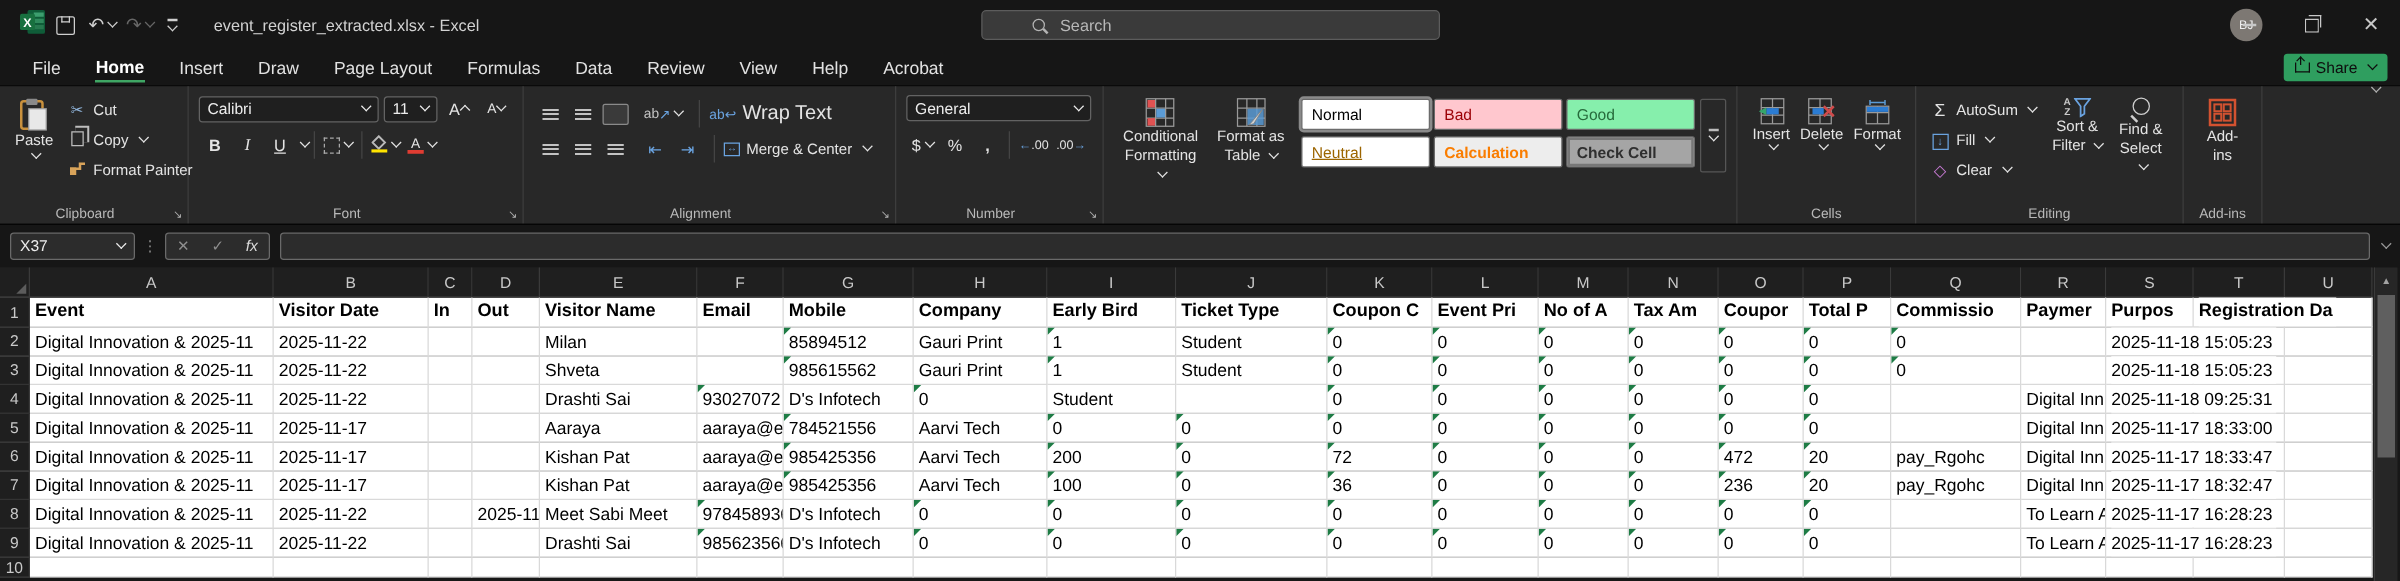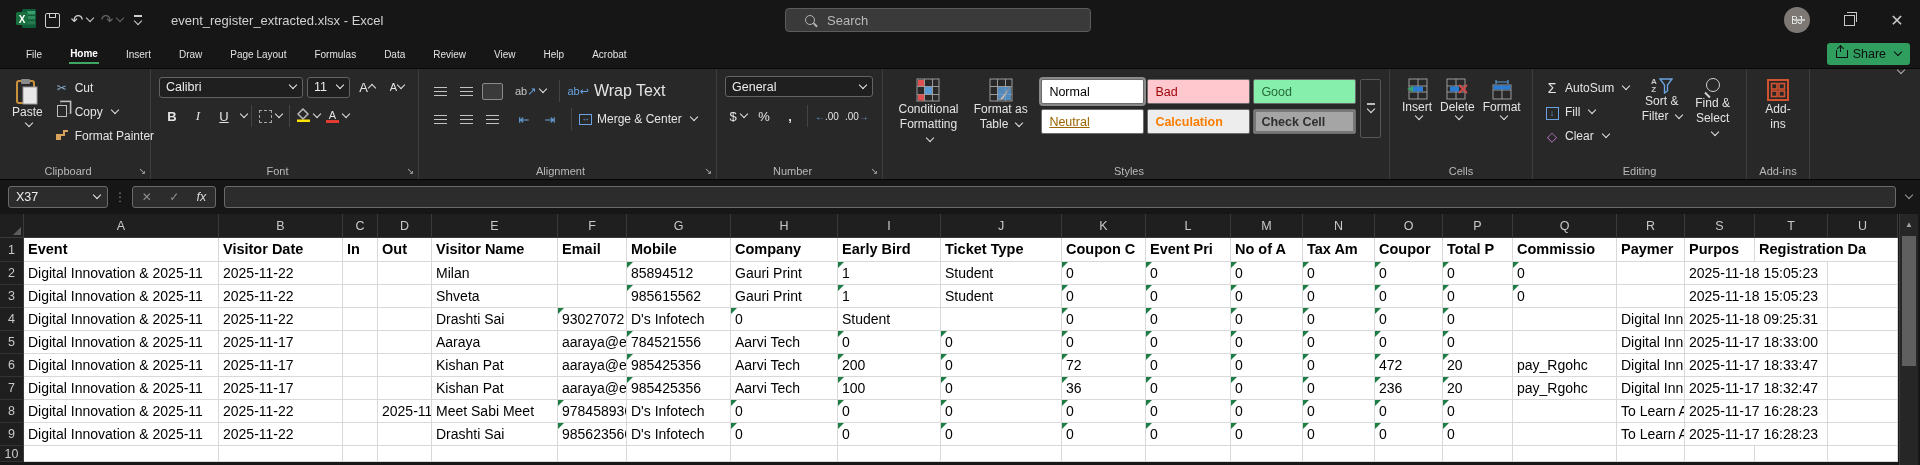--- a/index.html
+++ b/index.html
@@ -20,7 +20,7 @@
   .qat-custom{width:22px;display:flex;flex-direction:column;align-items:center;color:#cfcfcf;}
   .qat-custom .bar{width:8px;height:1.5px;background:#cfcfcf;margin-bottom:2px;}
   .doc-title{margin-left:22px;font-size:13px;color:#d2d2d2;}
-  .searchbox{position:absolute;left:785px;top:8px;width:306px;height:24px;background:#3a3a3a;border:1px solid#5c5c5c;border-radius:4px;display:flex;align-items:center;box-sizing:border-box;padding-left:7px;}
+  .searchbox{position:absolute;left:785px;top:8px;width:367px;height:24px;background:#3a3a3a;border:1px solid#5c5c5c;border-radius:4px;display:flex;align-items:center;box-sizing:border-box;padding-left:28px;}
   .mag{width:8px;height:8px;border:1.5px solid #b4b4b4;border-radius:50%;position:relative;flex:none;}
   .mag:after{content:'';position:absolute;width:5px;height:1.5px;background:#b4b4b4;transform:rotate(45deg);right:-4px;bottom:-1px;}
   .searchbox span{margin-left:12px;font-size:13px;color:#b8b8b8;}

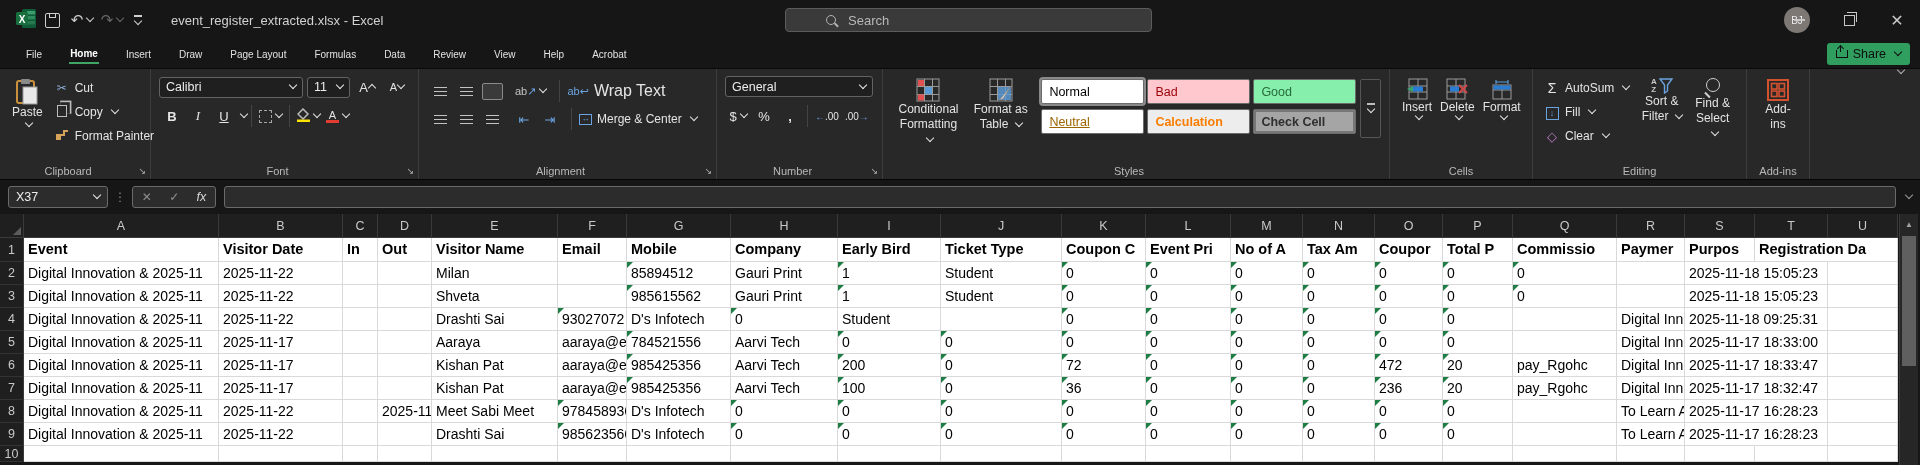--- a/index.html
+++ b/index.html
@@ -33,7 +33,7 @@
 
   
   .tabrow{height:28px;background:#161616;display:flex;align-items:stretch;padding-left:12px;position:relative;flex:none;}
-  .tab{padding:0 13px;display:flex;align-items:center;font-size:10px;color:#e2e2e2;}
+  .tab{padding:0 13px;display:flex;align-items:center;font-size:14px;color:#e2e2e2;}
   .tab span{padding:3px 1px;}
   .tab.active{color:#fff;font-weight:bold;}
   .tab.active span{border-bottom:2.5px solid #3fa664;}

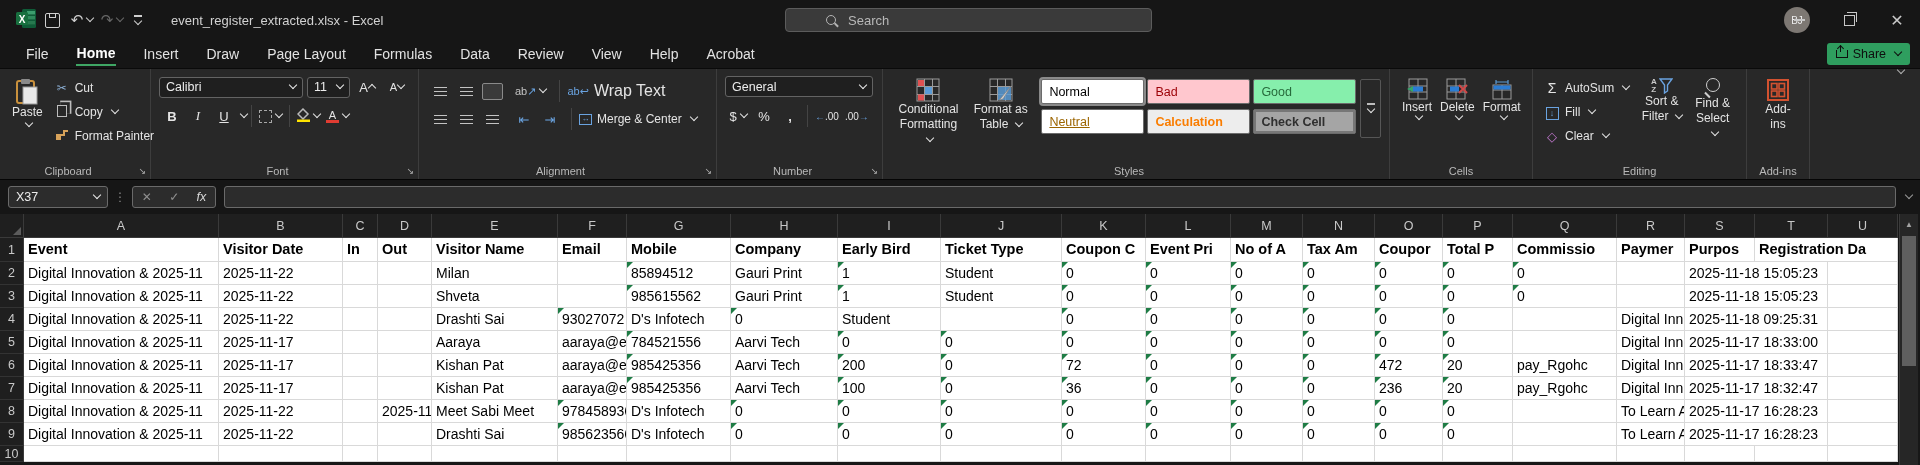--- a/index.html
+++ b/index.html
@@ -370,7 +370,6 @@
         <span style="width:8px;height:1.5px;background:#bdbdbd"></span>
         <span class="chev" style="margin:0"></span>
       </div>
-      <span class="glabel">Styles</span>
     </div>
 
     <div class="rgroup" style="width:143px;display:flex;justify-content:space-around">

